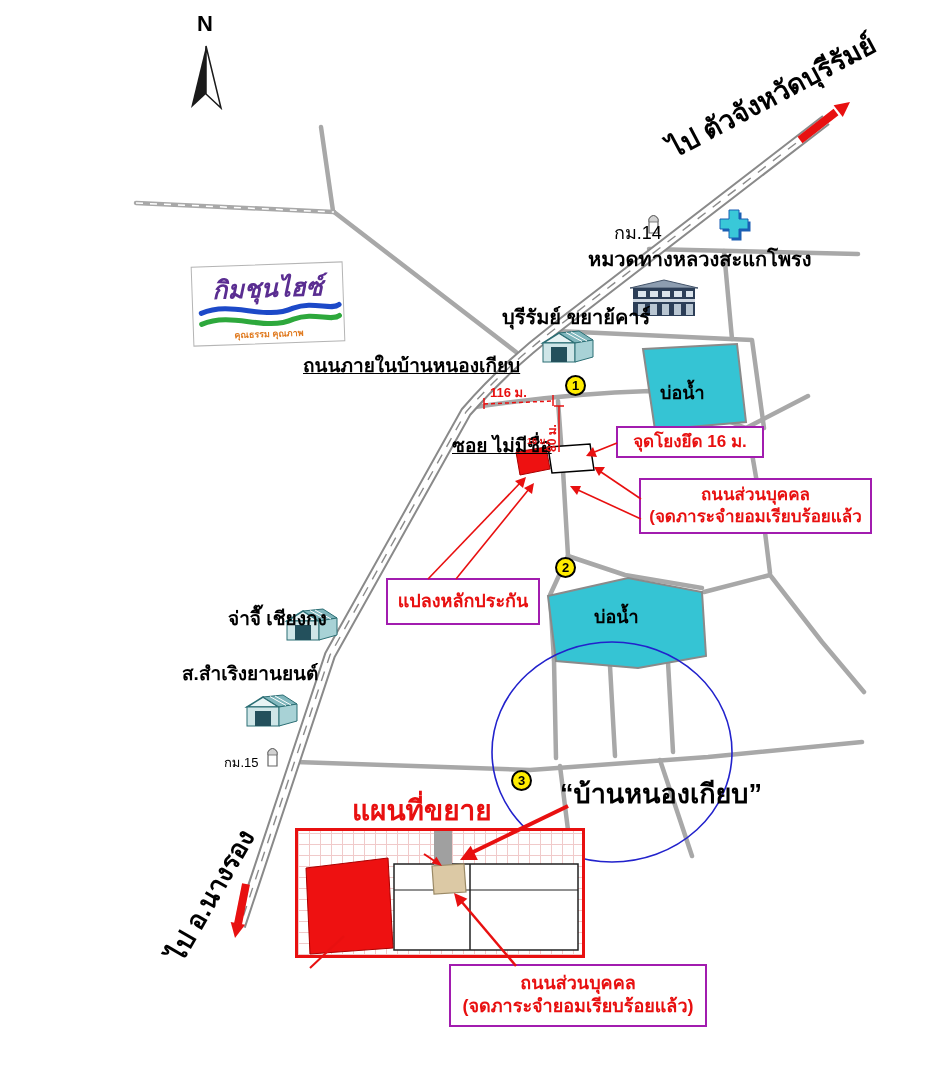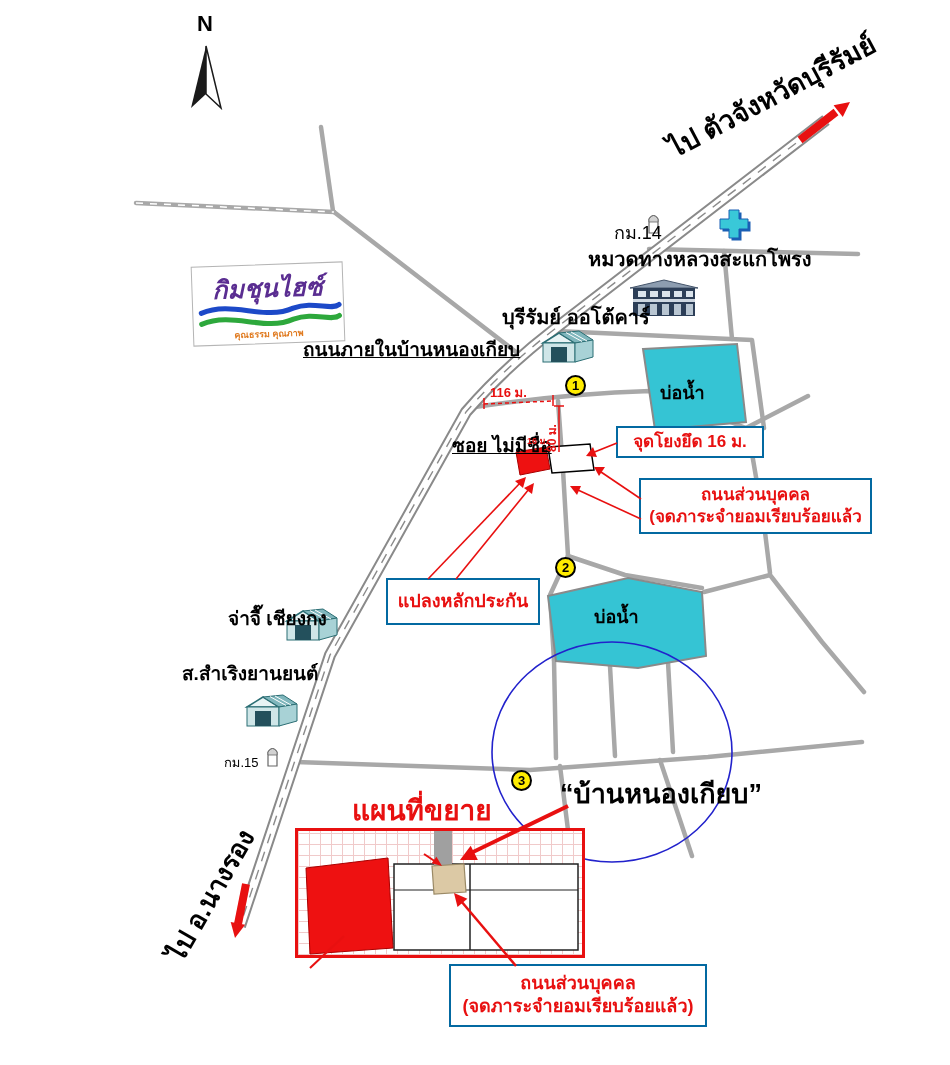--- a/index.html
+++ b/index.html
@@ -183,7 +183,7 @@
   <div class="lbl" id="lbl-to-nangrong">ไป อ.นางรอง</div>
   <div class="lbl u" id="lbl-village-road">ถนนภายในบ้านหนองเกียบ</div>
   <div class="lbl u" id="lbl-soi">ซอย ไม่มีชื่อ</div>
-  <div class="lbl" id="lbl-auto-car">บุรีรัมย์ ออโต้คาร์</div>
+  <div class="lbl" id="lbl-auto-car">บุรีรัมย์ ขยาย้คาร์</div>
   <div class="lbl" id="lbl-district">หมวดทางหลวงสะแกโพรง</div>
   <div class="lbl" id="lbl-chiangkong">จ่าจื๊ เชียงกง</div>
   <div class="lbl" id="lbl-samroeng">ส.สำเริงยานยนต์</div>

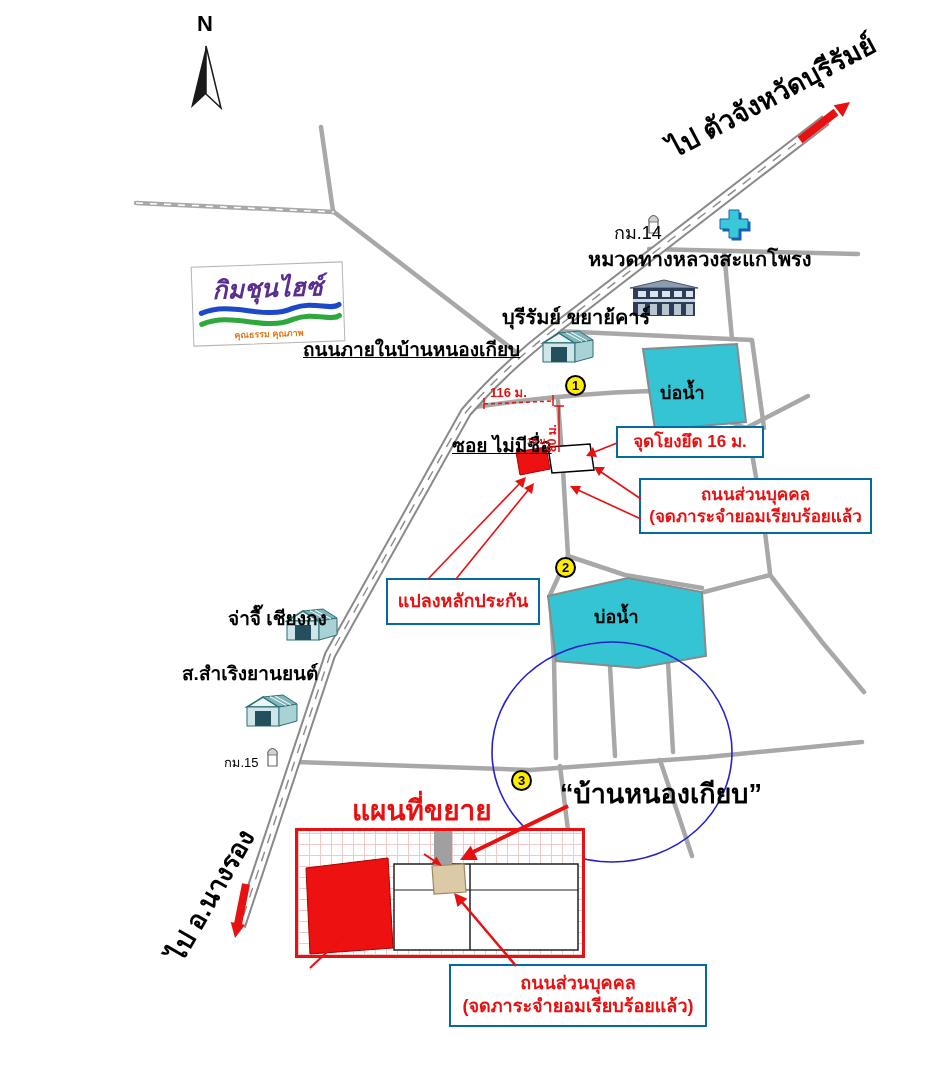--- a/index.html
+++ b/index.html
@@ -25,7 +25,7 @@
   
   #lbl-north{left:197px;top:12px;font-size:22px}
   #lbl-highway-name{left:14px;top:394px;font-size:25px}
-  #lbl-village-road{left:303px;top:340px;font-size:19px}
+  #lbl-village-road{left:303px;top:356px;font-size:19px}
   #lbl-soi{left:452px;top:436px;font-size:19px}
   #lbl-auto-car{left:502px;top:306px;font-size:20px}
   #lbl-district{left:588px;top:248px;font-size:20px}

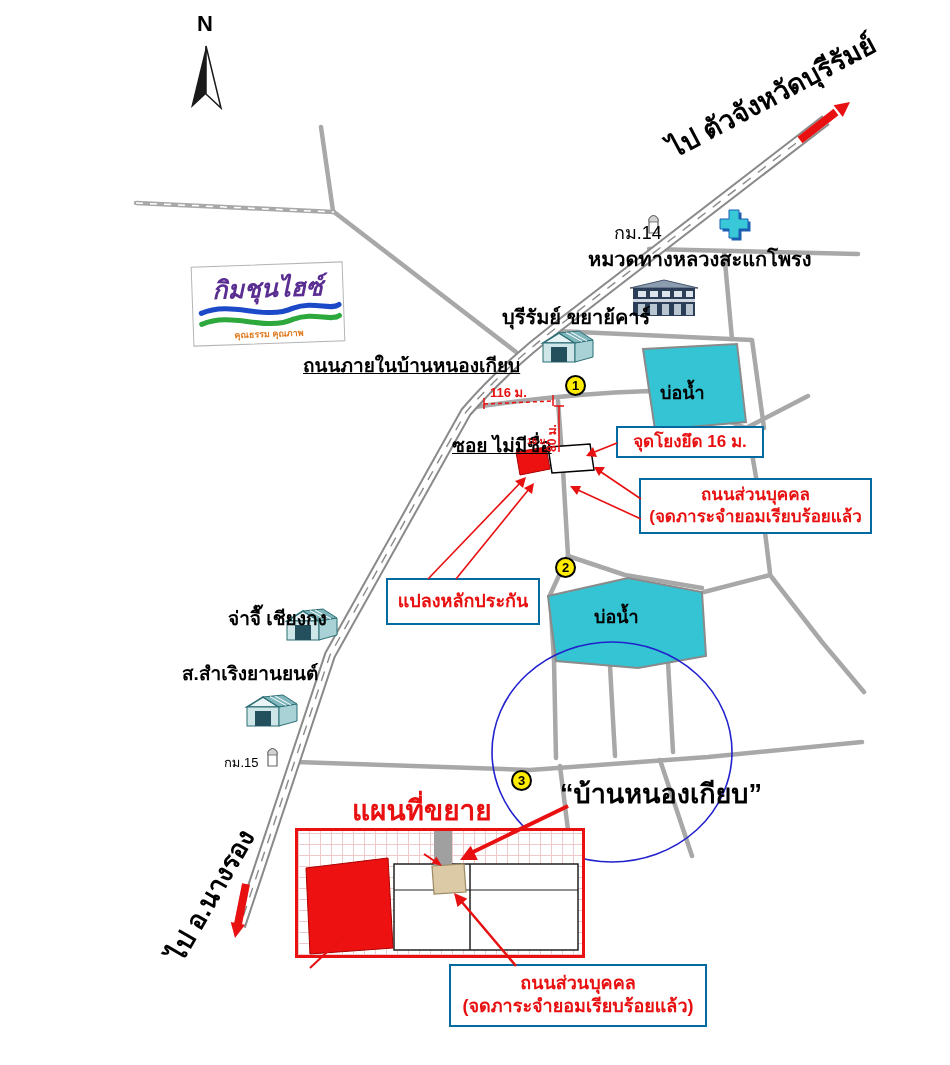--- a/index.html
+++ b/index.html
@@ -13,7 +13,7 @@
   .red{color:#e81010}
   .u{text-decoration:underline}
   .thin{font-weight:normal}
-  .callout{position:absolute;background:#fff;border:2px solid #0369a1;color:#e81010;
+  .callout{position:absolute;background:#fff;border:2px solid #a21caf;color:#e81010;
            font-weight:bold;text-align:center;z-index:2;line-height:1.3}
   .marker{position:absolute;width:21px;height:21px;border-radius:50%;background:#ffec00;
           border:2px solid #000;color:#000;font-weight:bold;font-size:13px;display:flex;

